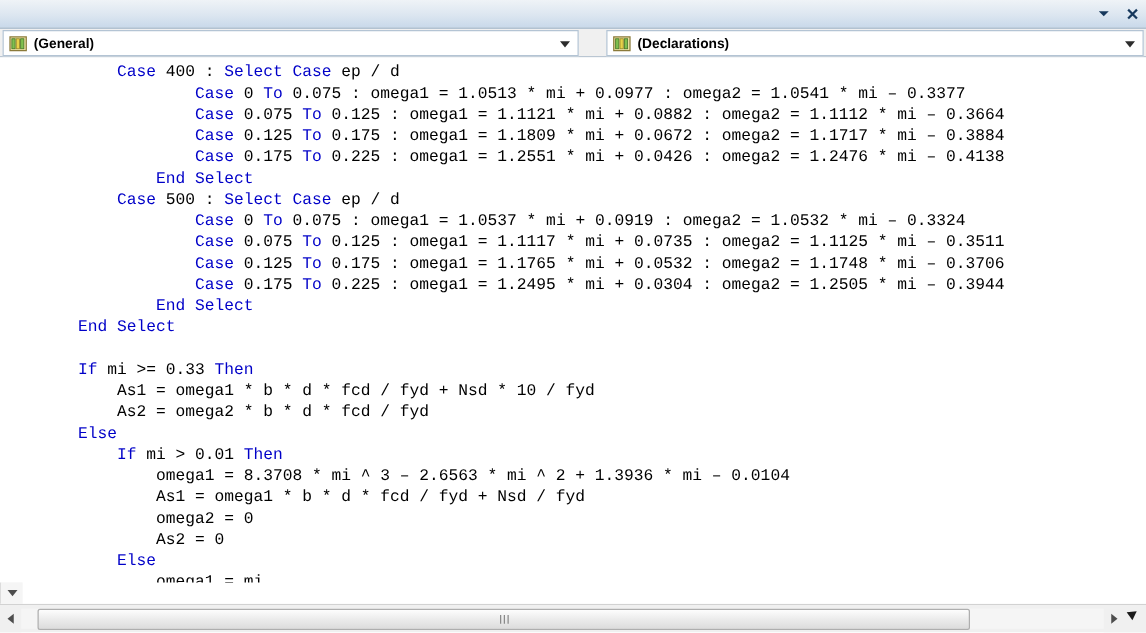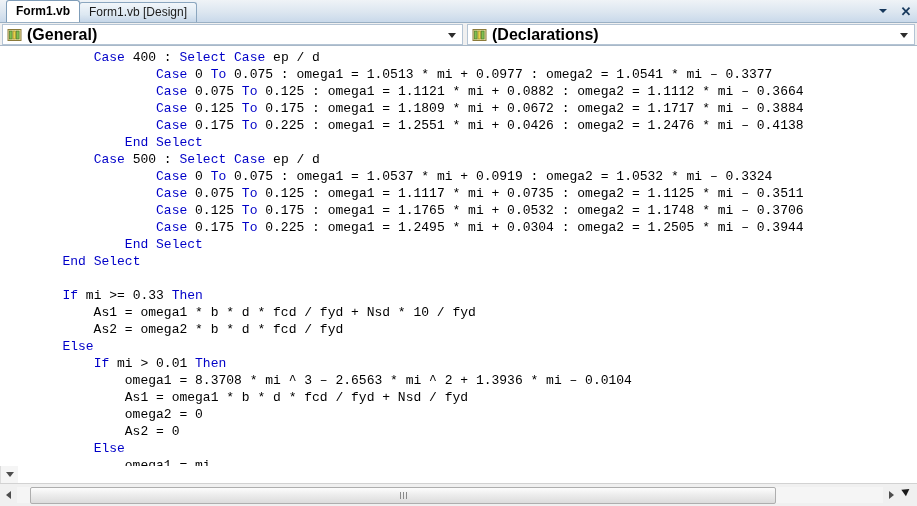--- a/index.html
+++ b/index.html
@@ -289,14 +289,6 @@
 <body>
 
 <div class="tabstrip">
-  <div class="tabs">
-    <div class="tab active">
-      <span>Form1.vb</span>
-    </div>
-    <div class="tab inactive">
-      <span>Form1.vb [Design]</span>
-    </div>
-  </div>
   <div class="win-buttons">
     <div class="win-btn">
       <span class="caret-dn"></span>

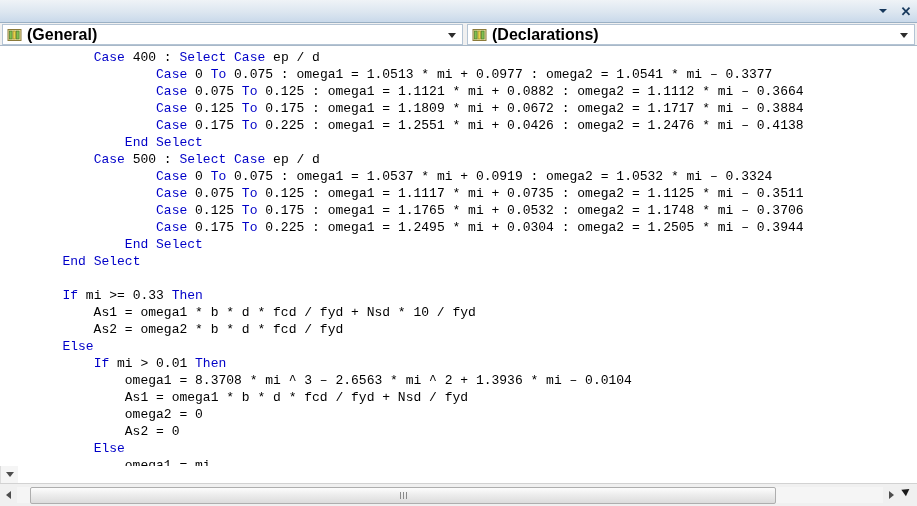--- a/index.html
+++ b/index.html
@@ -119,7 +119,7 @@
     position: relative;
   }
   .combo-label {
-    font-size: 16px;
+    font-size: 11px;
     font-weight: bold;
     color: #000000;
     white-space: nowrap;

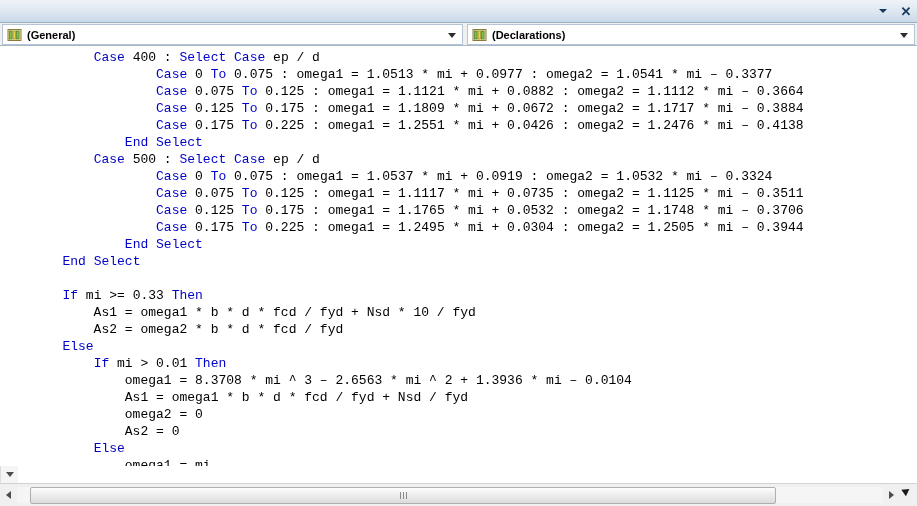--- a/index.html
+++ b/index.html
@@ -111,7 +111,7 @@
     position: relative;
   }
   .combo.left  { width: 461px; margin-left: 2px; }
-  .combo.right { flex: 1; margin-left: 4px; margin-right: 2px; }
+  .combo.right { flex: 1; margin-left: 22px; margin-right: 2px; }
   .combo-icon {
     width: 16px; height: 14px;
     margin: 0 4px 0 4px;

